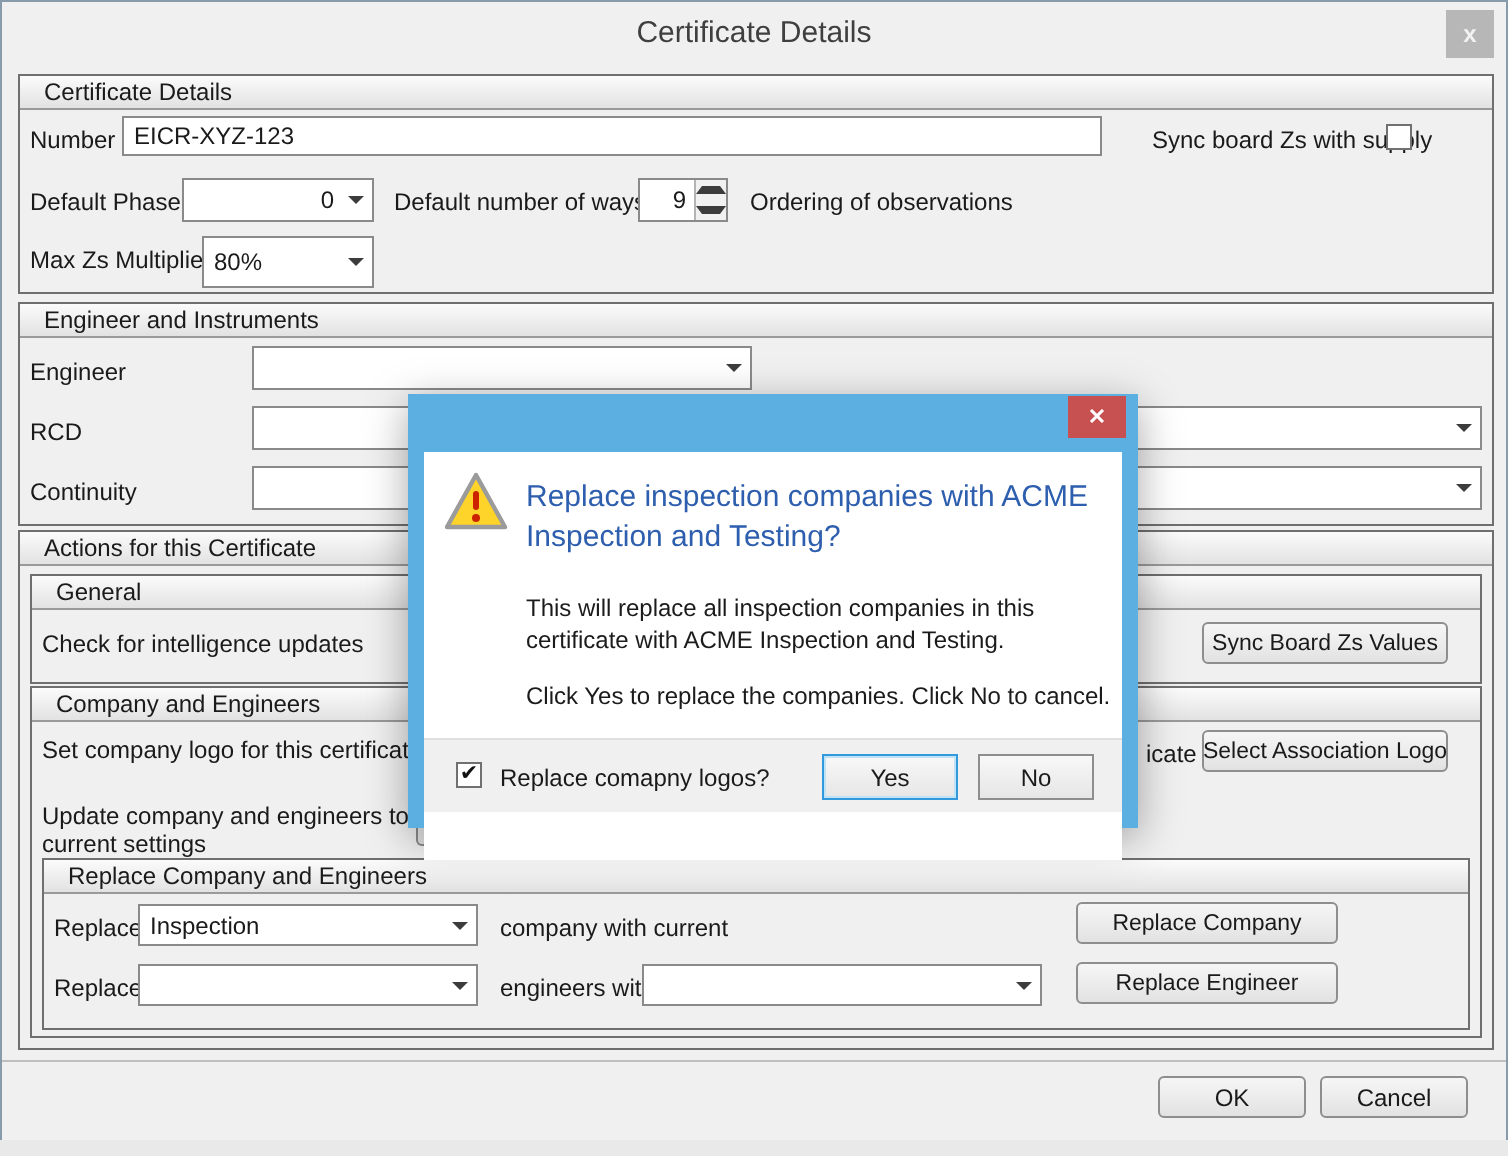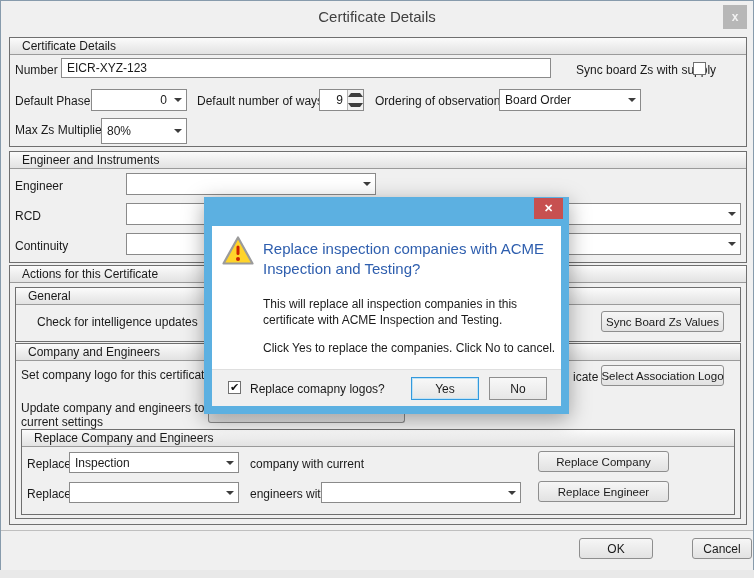--- a/index.html
+++ b/index.html
@@ -153,12 +153,6 @@
     </span>
   </div>
   <div class="lbl" style="left:374px;top:93px;">Ordering of observations</div>
-  <div class="combo" style="left:498px;top:88px;width:142px;height:22px;">
-    <span class="val">Board Order</span>
-    <span class="arr">
-        <span class="tri-down"></span>
-      </span>
-  </div>
 
   <div class="lbl" style="left:14px;top:122px;">Max Zs Multiplier</div>
   <div class="combo" style="left:100px;top:117px;width:86px;height:26px;">

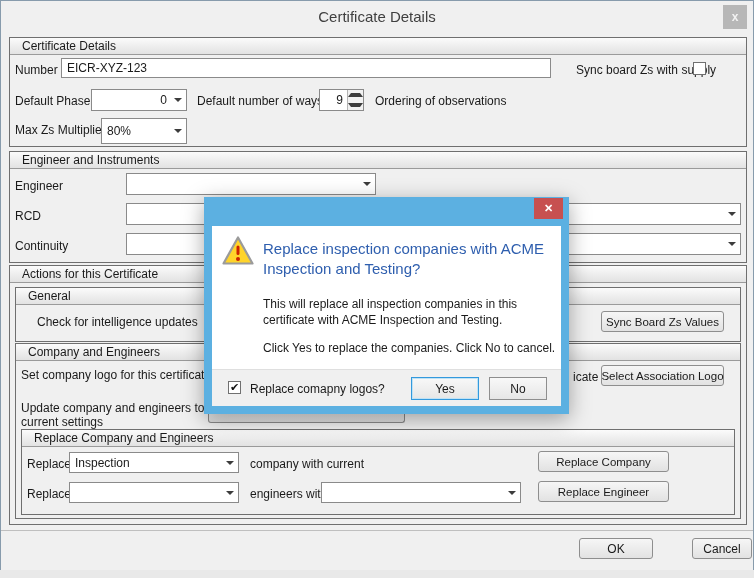--- a/index.html
+++ b/index.html
@@ -92,7 +92,7 @@
     display:flex;align-items:center;justify-content:center;cursor:default;
   }
   .modal-content{
-    position:absolute;left:8px;top:29px;width:349px;height:144px;background:#ffffff;
+    position:absolute;left:8px;top:29px;width:349px;height:204px;background:#ffffff;
   }
   .modal-heading{
     position:absolute;left:51px;top:13px;width:295px;

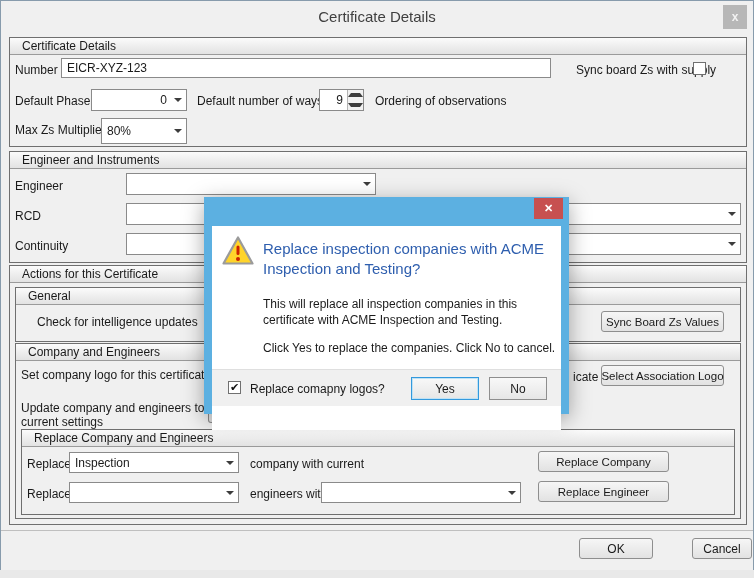--- a/index.html
+++ b/index.html
@@ -194,7 +194,7 @@
   <div class="group" style="left:14px;top:286px;width:724px;height:53px;">
     <div class="ghead">General</div>
   </div>
-  <div class="lbl" style="left:20px;top:314px;margin-left:16px;">Check for intelligence updates</div>
+  <div class="lbl" style="left:20px;top:314px;">Check for intelligence updates</div>
   <div class="btn" style="left:600px;top:310px;width:123px;height:21px;">Sync Board Zs Values</div>
 
   <div class="group" style="left:14px;top:342px;width:724px;height:174px;">

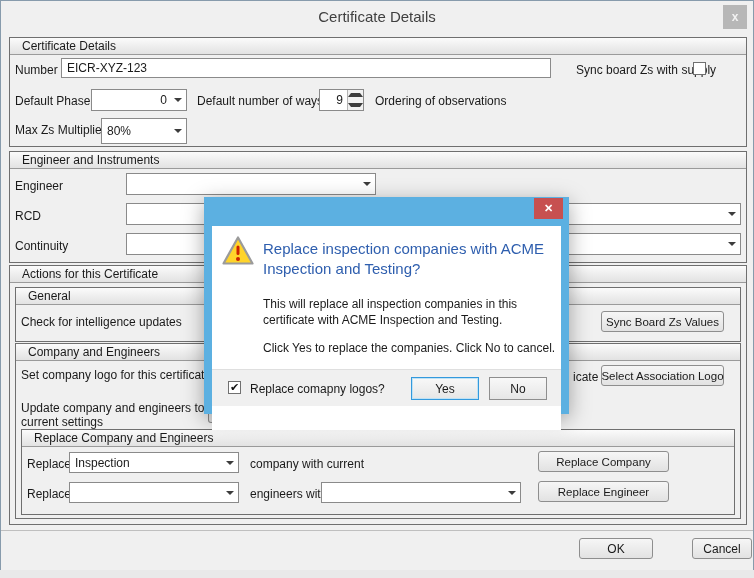--- a/index.html
+++ b/index.html
@@ -238,7 +238,7 @@
 
   <div class="footerbar"></div>
   <div class="btn" style="left:578px;top:537px;width:74px;height:21px;font-size:12px;">OK</div>
-  <div class="btn" style="left:659px;top:537px;width:60px;height:21px;font-size:12px;margin-left:32px;">Cancel</div>
+  <div class="btn" style="left:659px;top:537px;width:74px;height:21px;font-size:12px;">Cancel</div>
 
   <div class="modal">
     <div class="modal-close">

